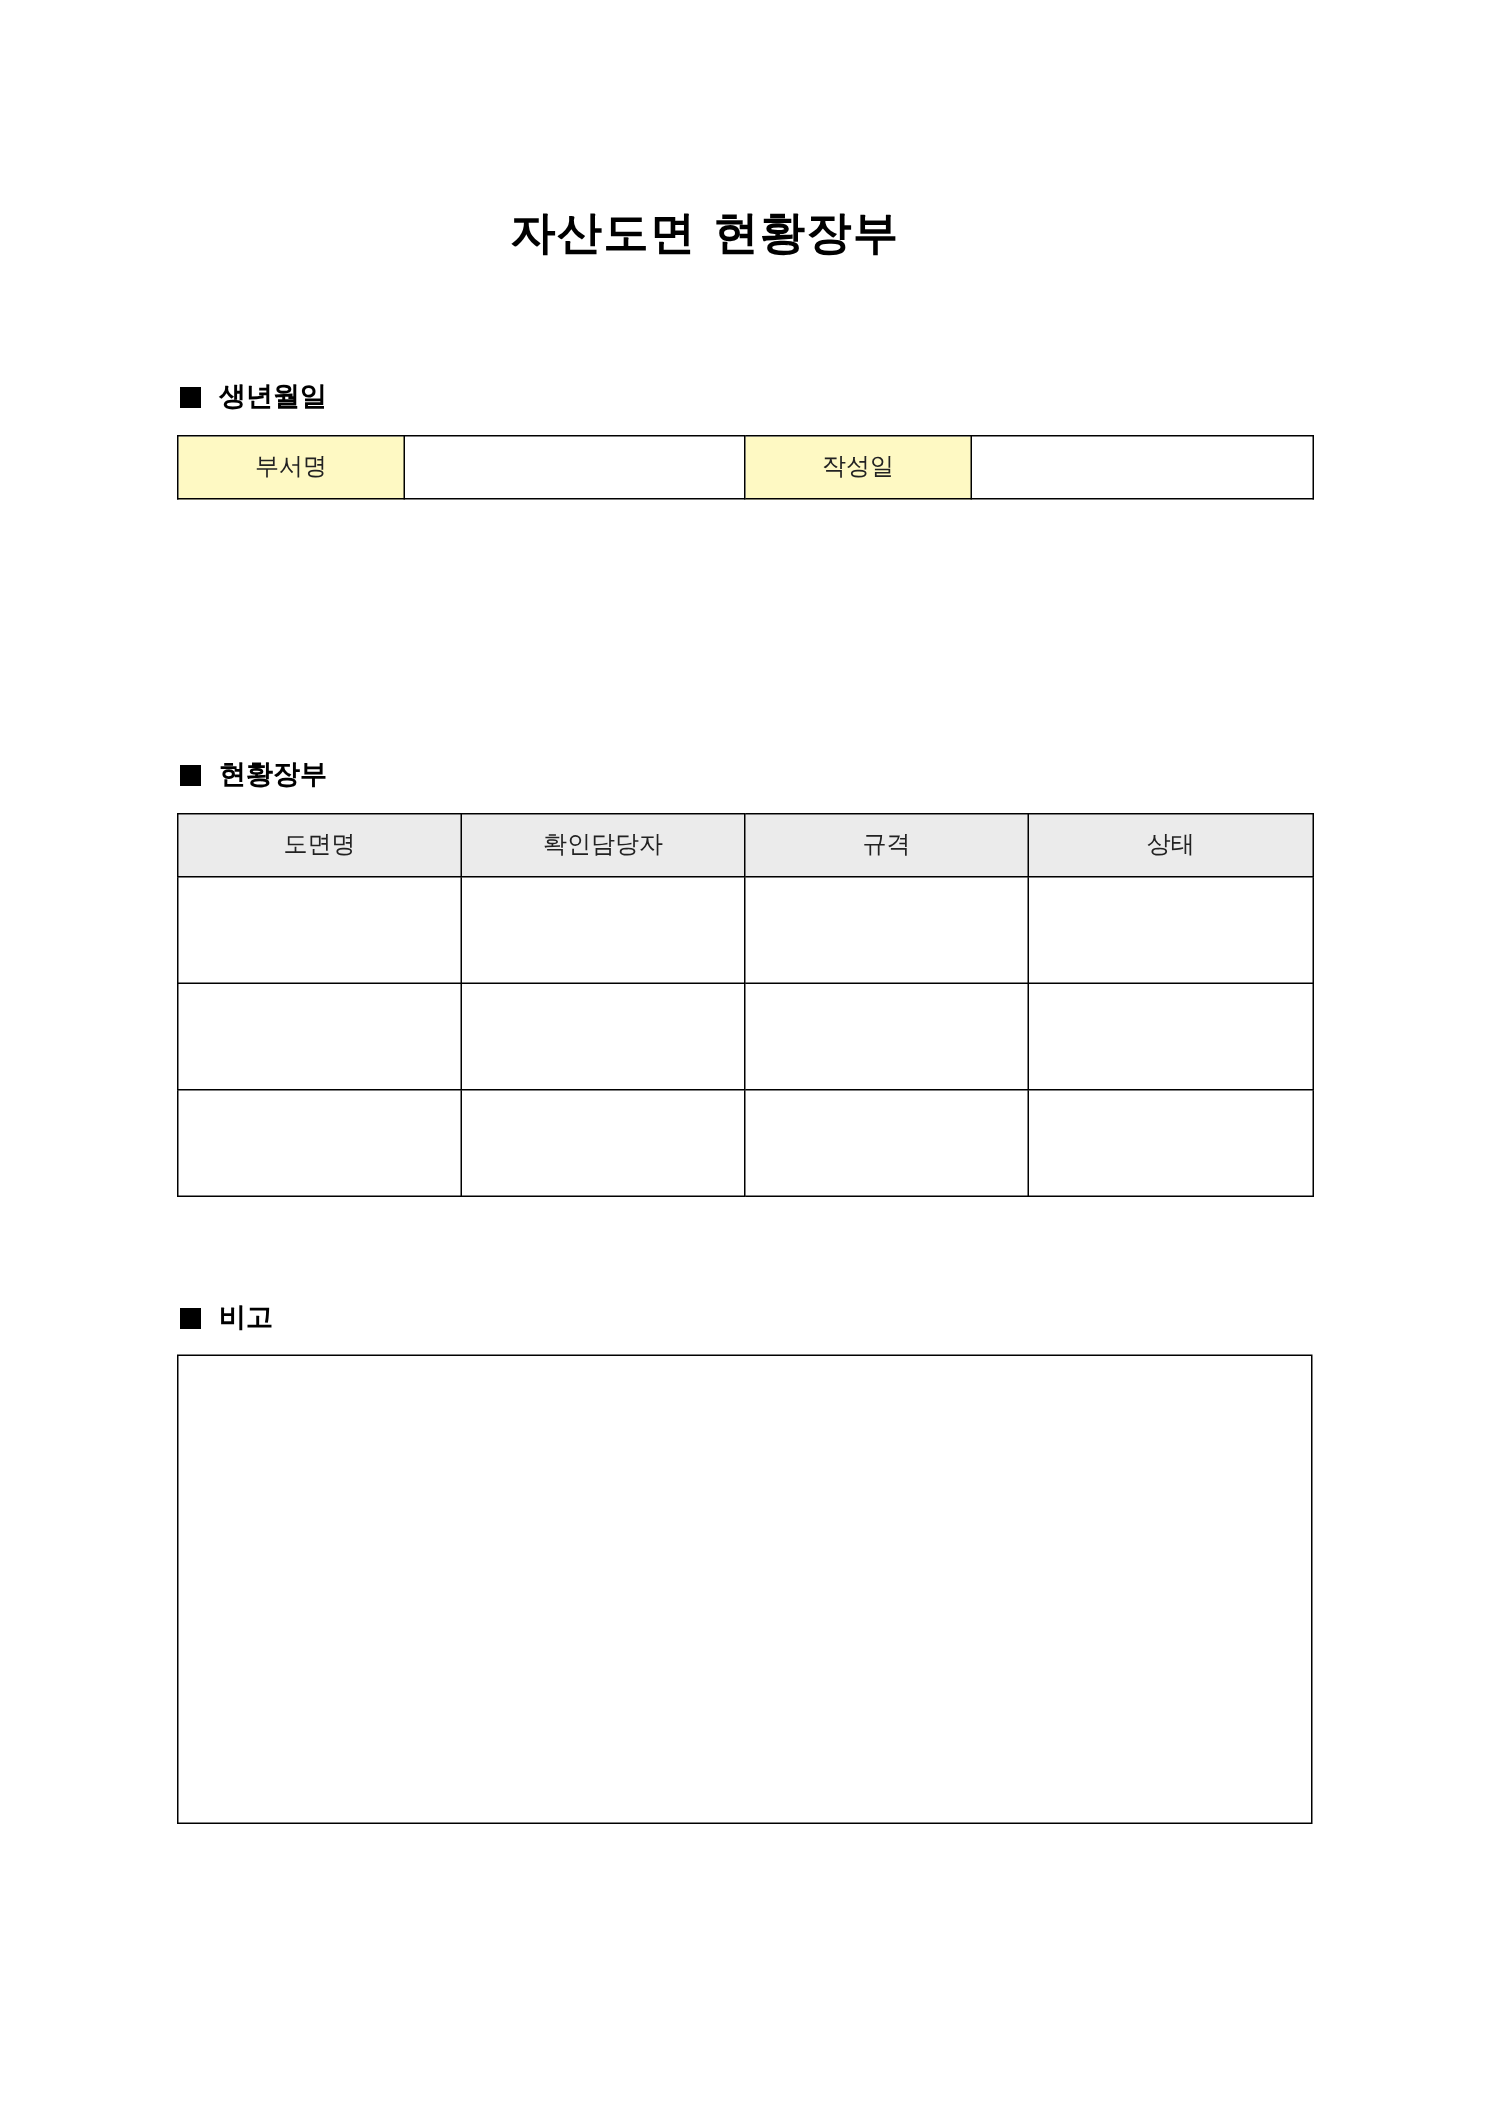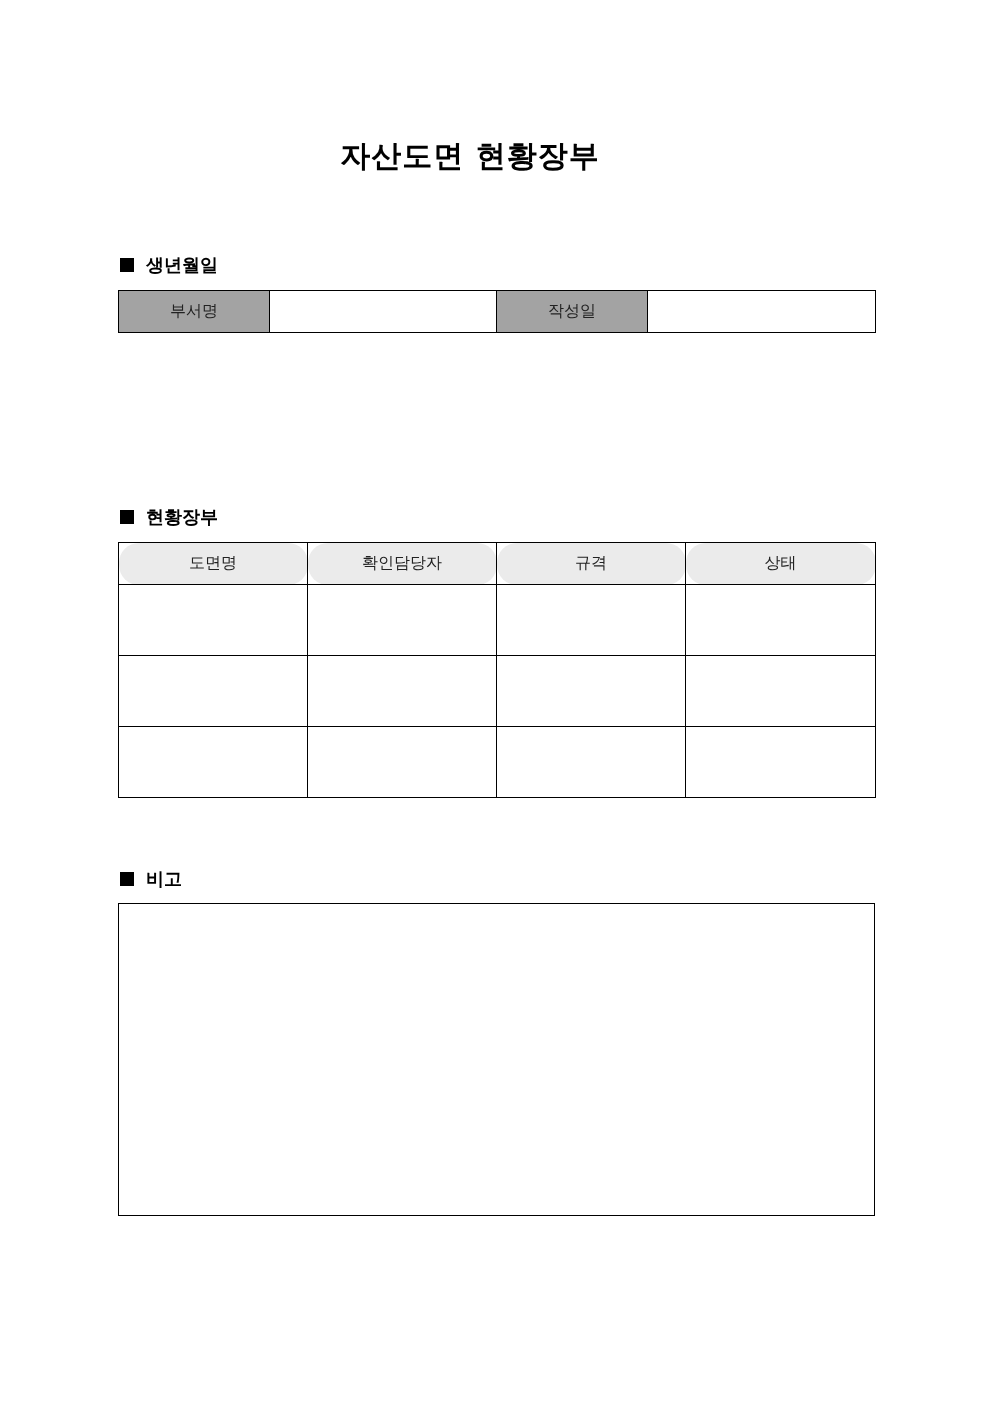--- a/index.html
+++ b/index.html
@@ -31,7 +31,7 @@
       font-size: 16px; font-weight: normal; text-align: center; vertical-align: middle;
       color: #222;
     }
-    .label-cell { background: #a3a3a3; }
+    .label-cell { background: #fef9c3; }
     .value-cell { background: #ffffff; }
 
     #basic-table { top: 290px; }

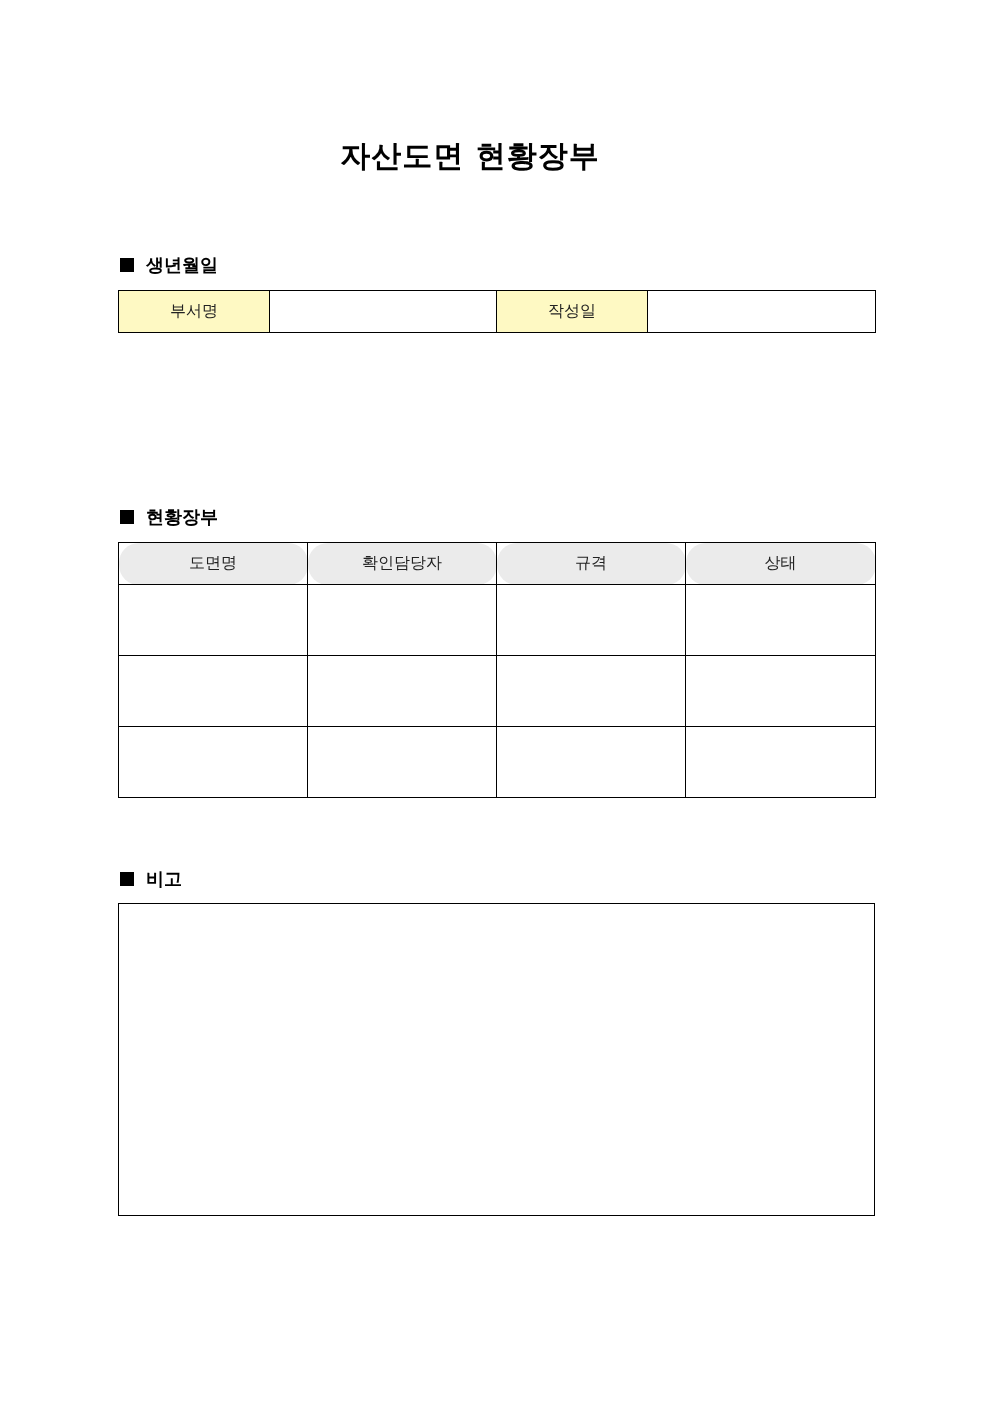--- a/index.html
+++ b/index.html
@@ -39,7 +39,7 @@
     #basic-table tr.r3 td { height: 61px; }
 
     #drawing-table { top: 542px; }
-    #drawing-table tr.head th { height: 42px; background: #ebebeb; border-radius: 20px; }
+    #drawing-table tr.head th { height: 42px; background: #ebebeb; }
     #drawing-table tr.body td { height: 71px; }
 
     .notes-box {

